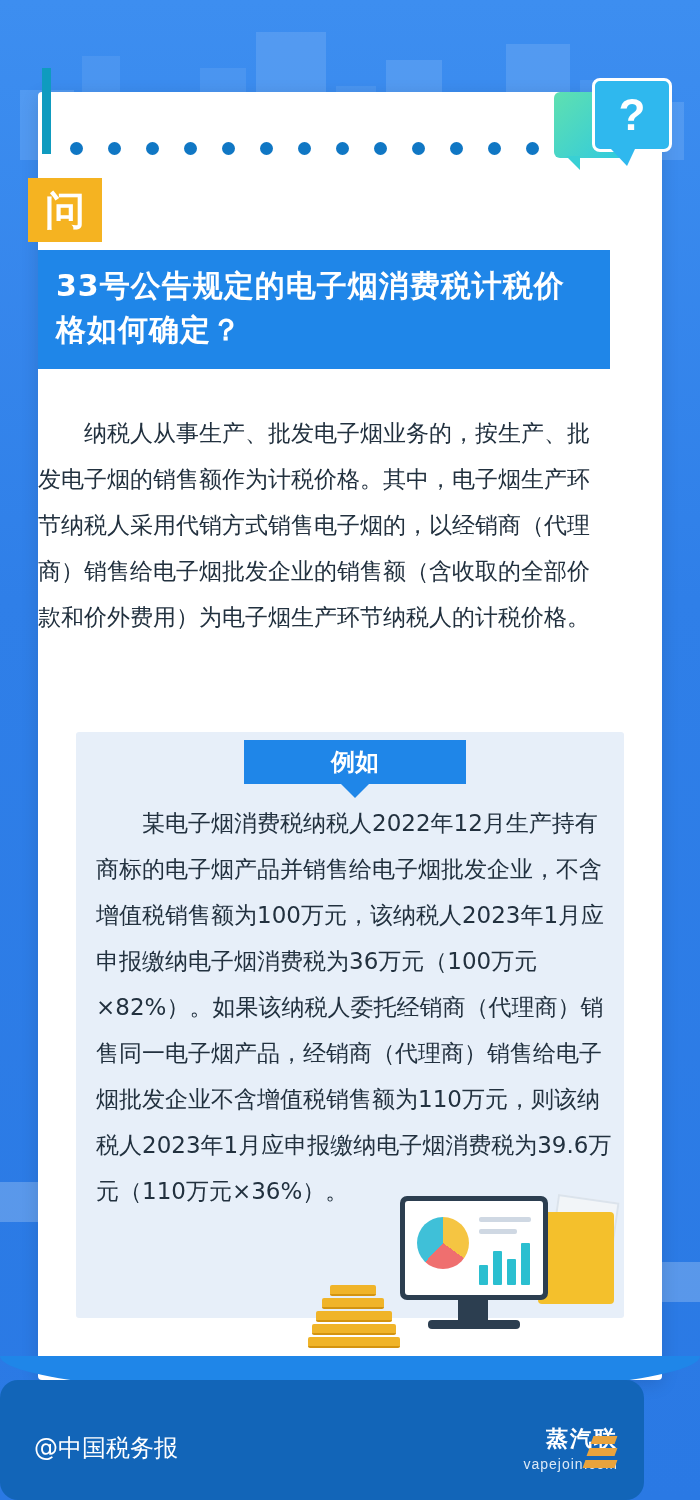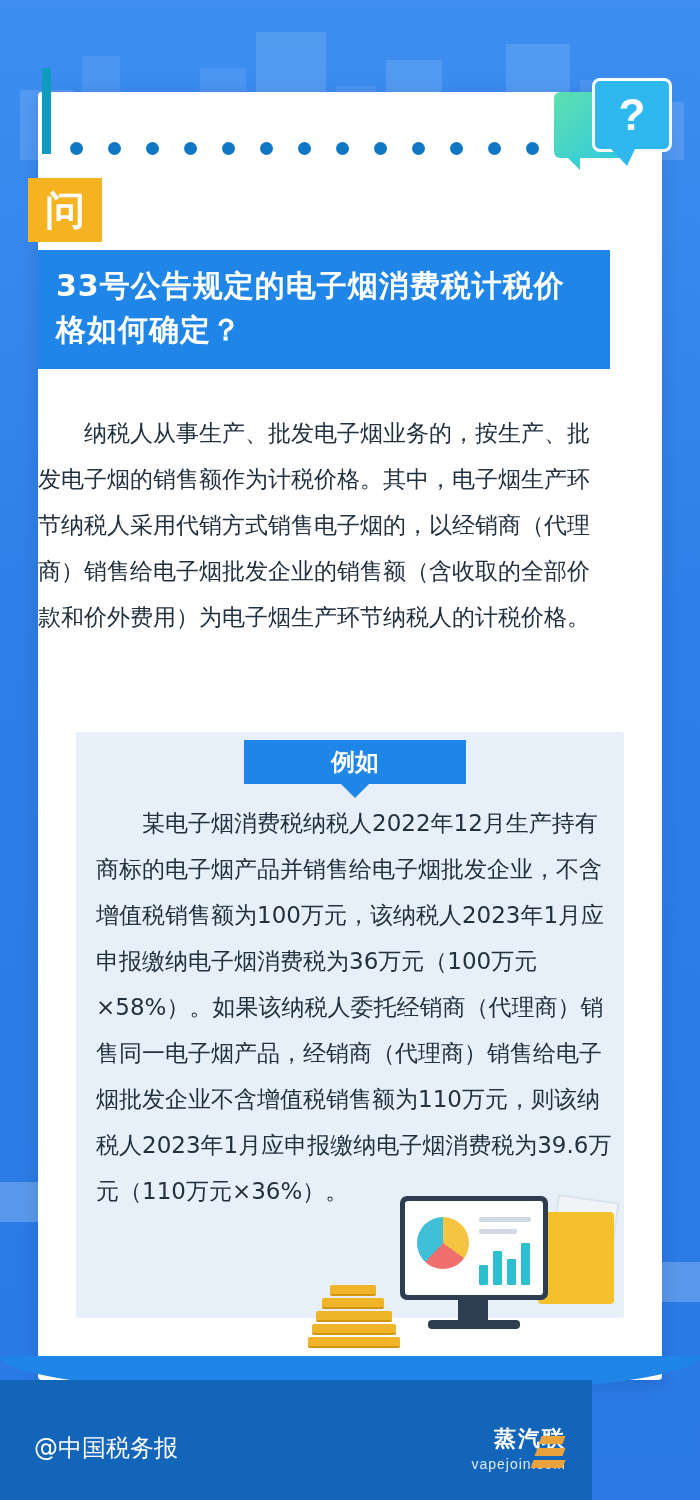--- a/index.html
+++ b/index.html
@@ -228,7 +228,7 @@
 
 <div class="example-box"></div>
 <div class="example-tag">例如</div>
-<div class="example-text">某电子烟消费税纳税人2022年12月生产持有商标的电子烟产品并销售给电子烟批发企业，不含增值税销售额为100万元，该纳税人2023年1月应申报缴纳电子烟消费税为36万元（100万元×58%）。如果该纳税人委托经销商（代理商）销售同一电子烟产品，经销商（代理商）销售给电子烟批发企业不含增值税销售额为110万元，则该纳税人2023年1月应申报缴纳电子烟消费税为39.6万元（110万元×36%）。</div>
+<div class="example-text">某电子烟消费税纳税人2022年12月生产持有商标的电子烟产品并销售给电子烟批发企业，不含增值税销售额为100万元，该纳税人2023年1月应申报缴纳电子烟消费税为36万元（100万元×82%）。如果该纳税人委托经销商（代理商）销售同一电子烟产品，经销商（代理商）销售给电子烟批发企业不含增值税销售额为110万元，则该纳税人2023年1月应申报缴纳电子烟消费税为39.6万元（110万元×36%）。</div>
 
 <div class="illus">
   <div class="coins">

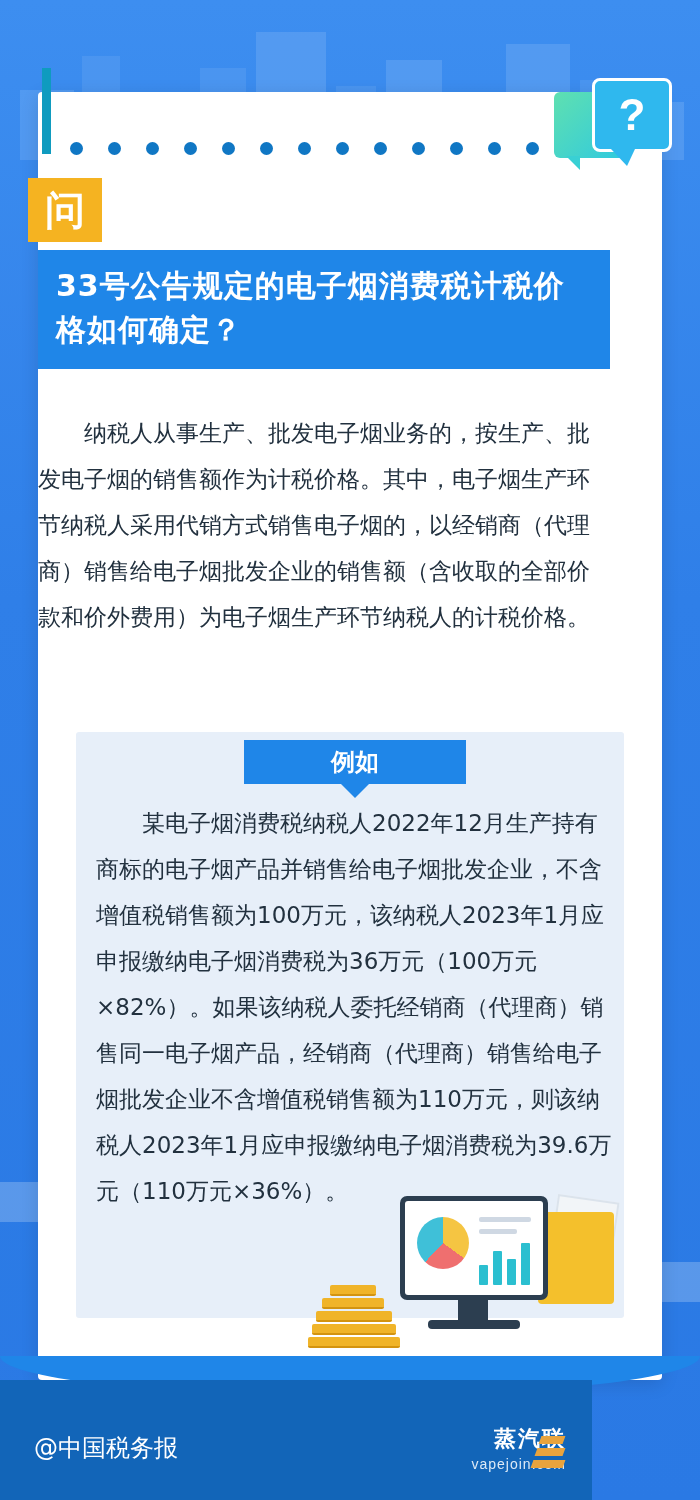--- a/index.html
+++ b/index.html
@@ -152,8 +152,9 @@
 
   
   .bottom-bar {
-    position: absolute; left: 0; bottom: 0; width: 592px; height: 120px;
+    position: absolute; left: 0; bottom: 0; width: 644px; height: 120px;
     background: #1265b8;
+    border-radius: 18px;
   }
   .bottom-curve {
     position: absolute; left: 0; bottom: 104px; width: 700px; height: 40px;

